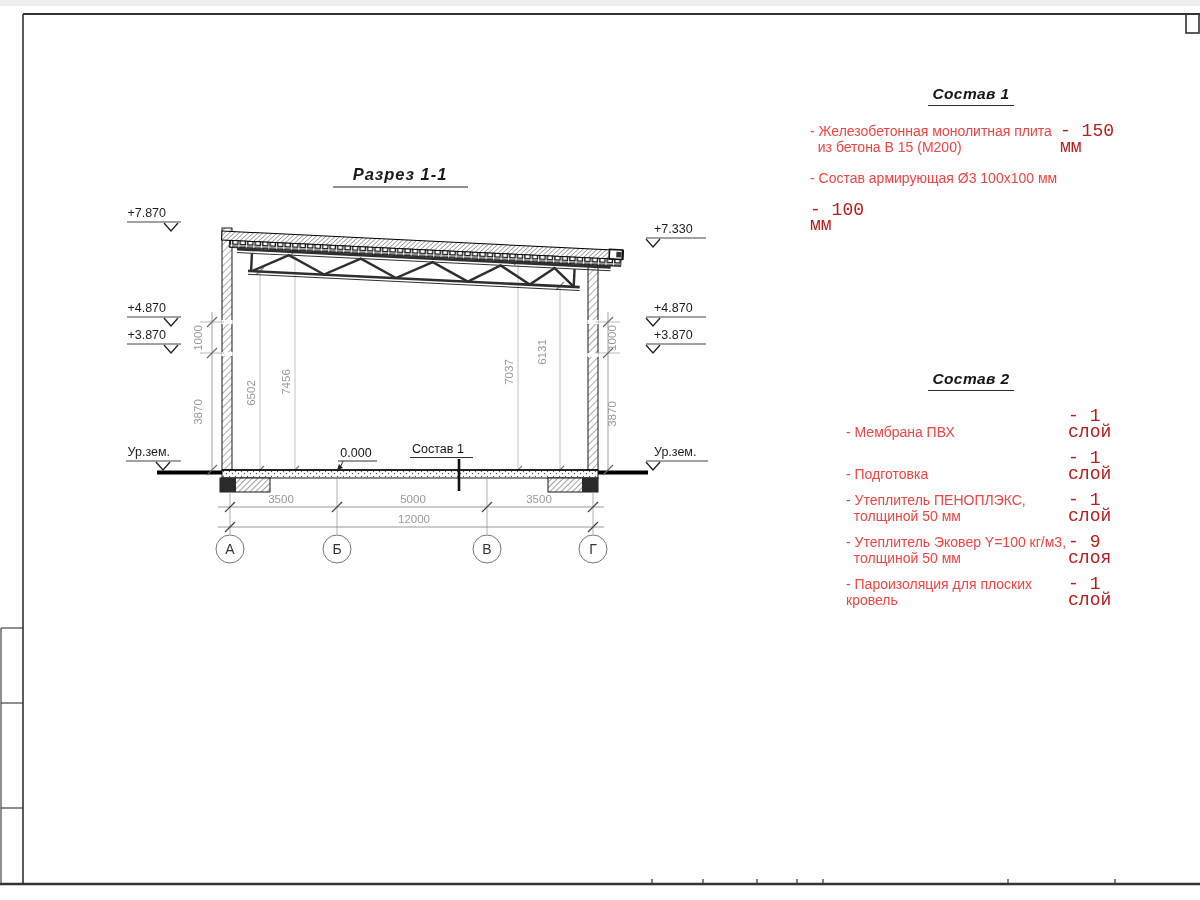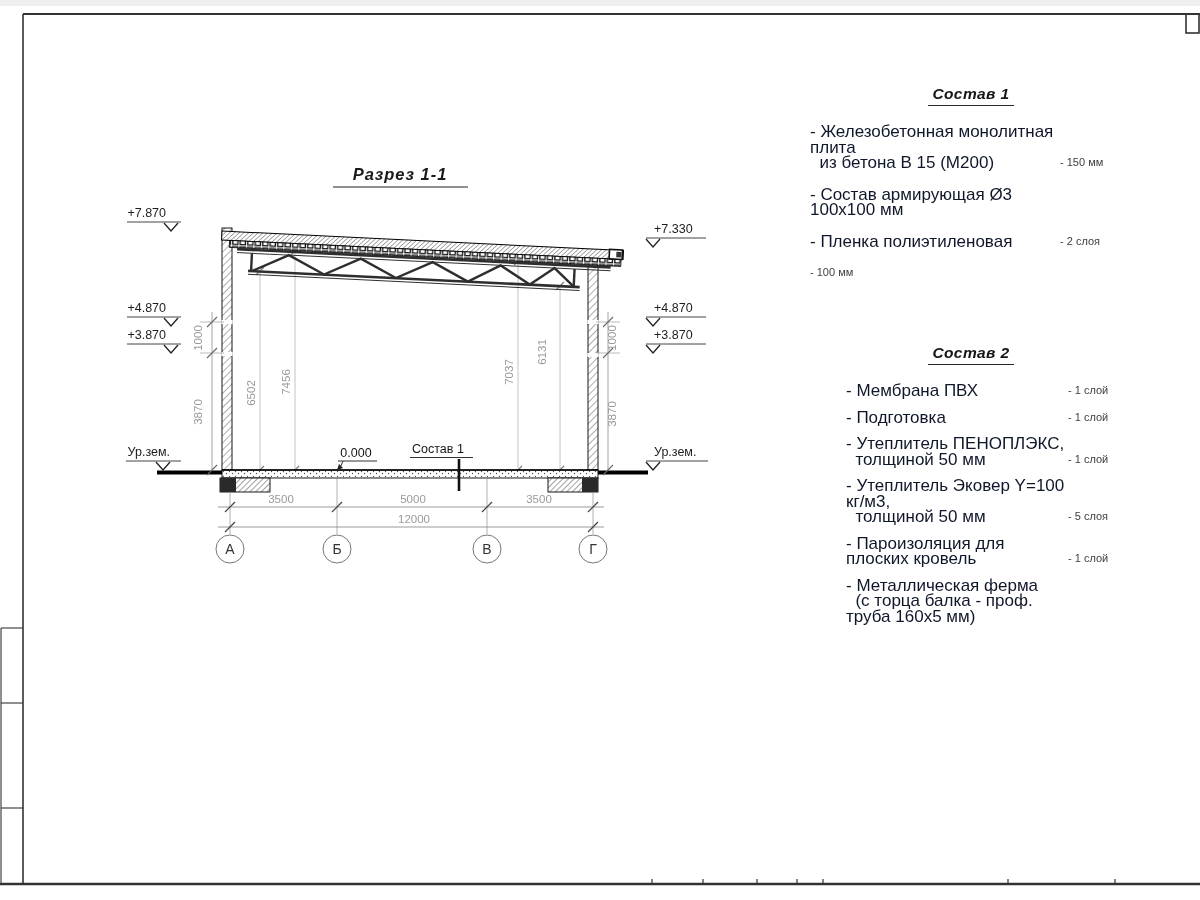--- a/index.html
+++ b/index.html
@@ -12,7 +12,7 @@
                color:#161616;border-bottom:1.2px solid #2a2a2a;padding:0 4px 2px 4px;letter-spacing:0.4px;}
   .item{display:flex;align-items:flex-end;margin-bottom:16px;}
   .p2 .item{margin-bottom:11px;margin-left:36px;}
-  .item-text{width:250px;font-size:17px;line-height:15.5px;white-space:pre-line;color:#0f172a;}
+  .item-text{width:250px;font-size:14px;line-height:15.5px;white-space:pre-line;color:#ef4444;}
   .item-value{width:72px;font-size:11px;line-height:15.5px;color:#404040;}
   text{font-family:"Liberation Sans","DejaVu Sans",sans-serif;}
 </style>

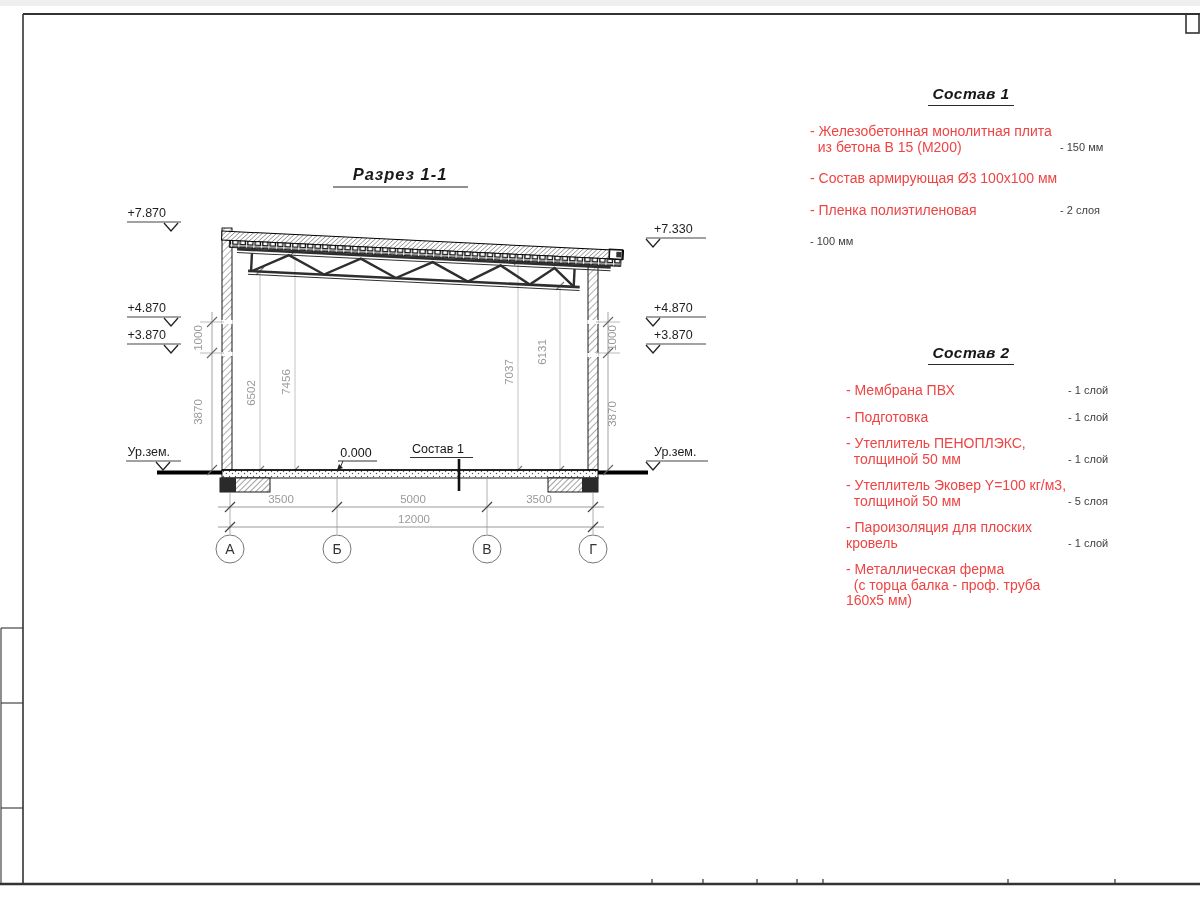--- a/index.html
+++ b/index.html
@@ -13,7 +13,7 @@
   .item{display:flex;align-items:flex-end;margin-bottom:16px;}
   .p2 .item{margin-bottom:11px;margin-left:36px;}
   .item-text{width:250px;font-size:14px;line-height:15.5px;white-space:pre-line;color:#ef4444;}
-  .item-value{width:72px;font-size:11px;line-height:15.5px;color:#404040;}
+  .item-value{width:72px;font-size:18px;line-height:15.5px;color:#b91c1c;font-family:Liberation Mono, monospace;}
   text{font-family:"Liberation Sans","DejaVu Sans",sans-serif;}
 </style>
 </head>

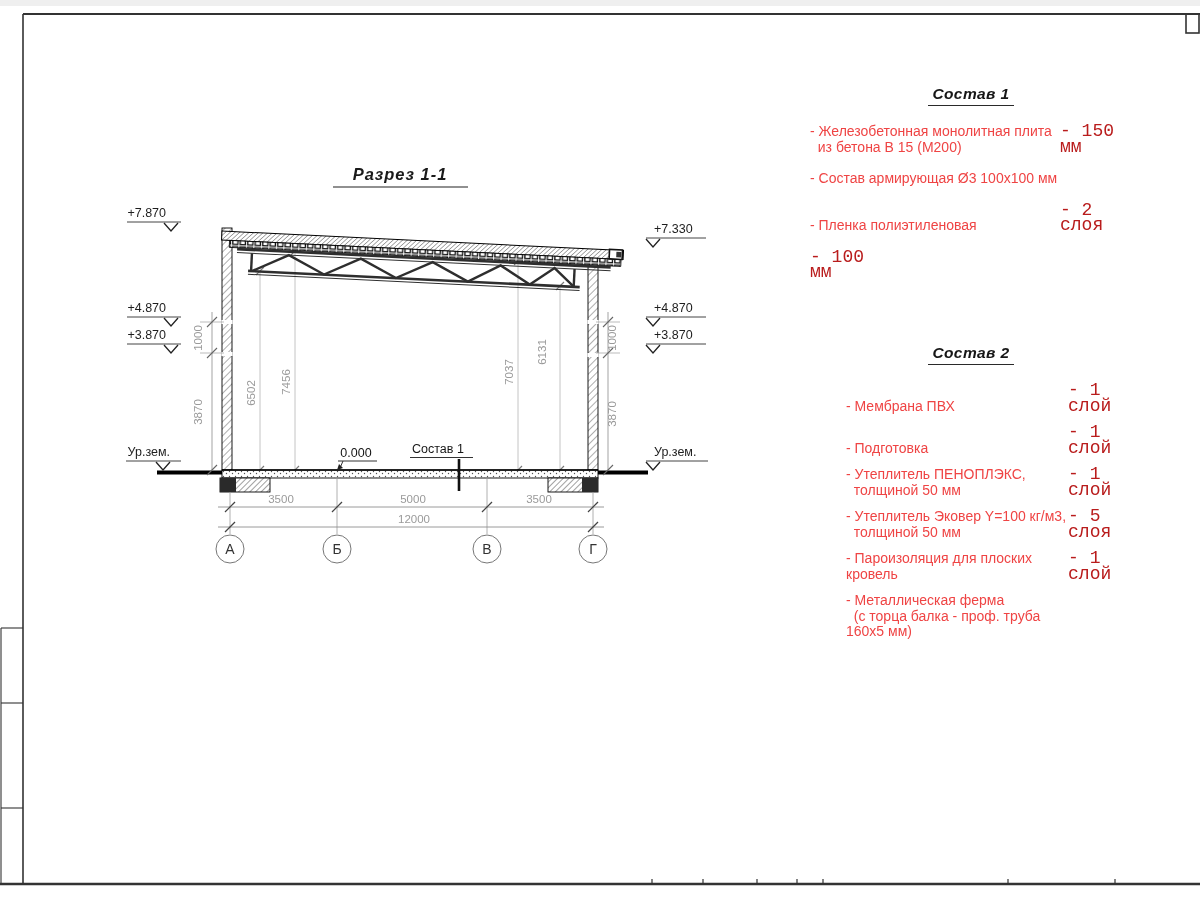--- a/index.html
+++ b/index.html
@@ -285,10 +285,6 @@
     <div class="item-value"></div>
   </div>
   <div class="item">
-    <div class="item-text">- Пленка полиэтиленовая</div>
-    <div class="item-value">-  2 слоя</div>
-  </div>
-  <div class="item">
     <div class="item-value">- 100 мм</div>
   </div>
 </div>

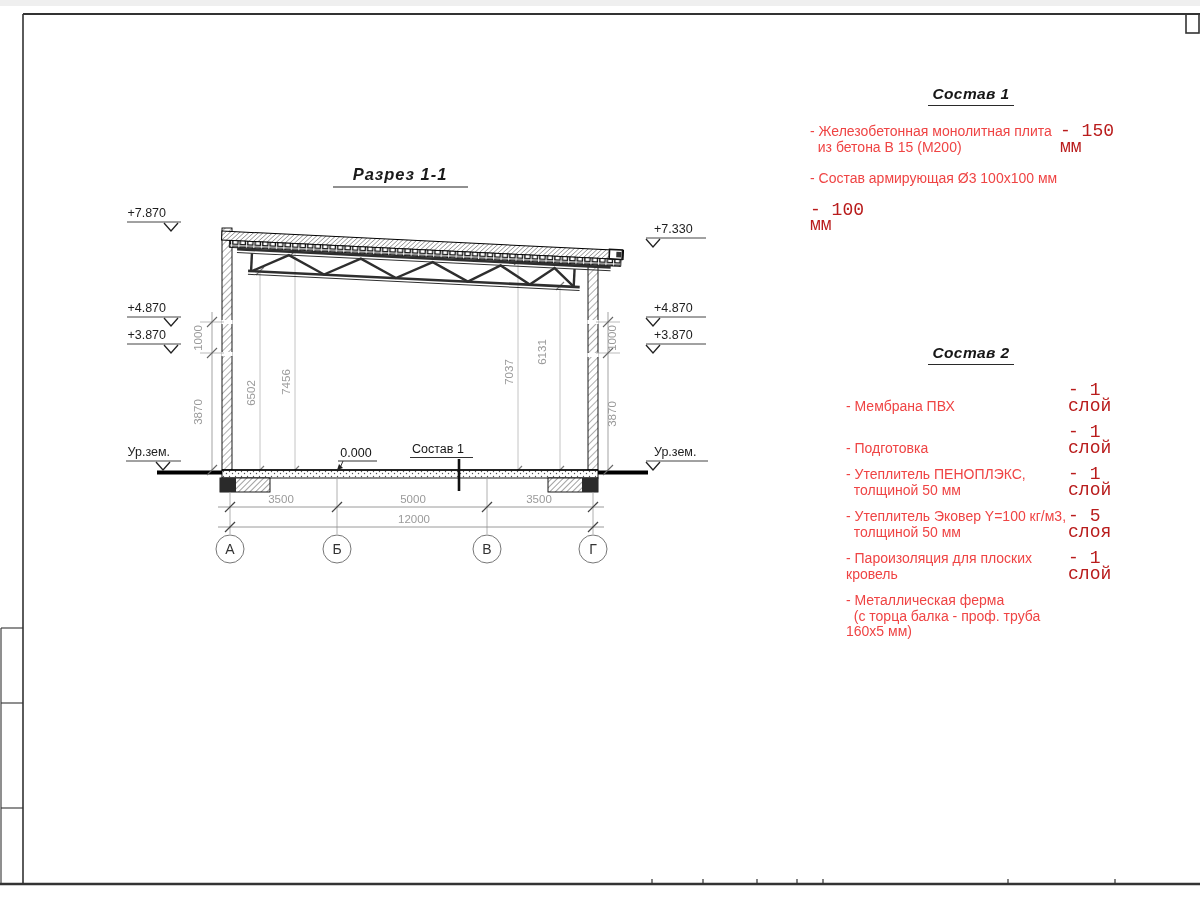--- a/index.html
+++ b/index.html
@@ -289,7 +289,7 @@
   </div>
 </div>
 
-<div class="panel p2" style="left:810px;top:344px;">
+<div class="panel p2" style="left:810px;top:370px;">
   <div class="panel-title-wrap">
     <span class="panel-title">Состав 2</span>
   </div>

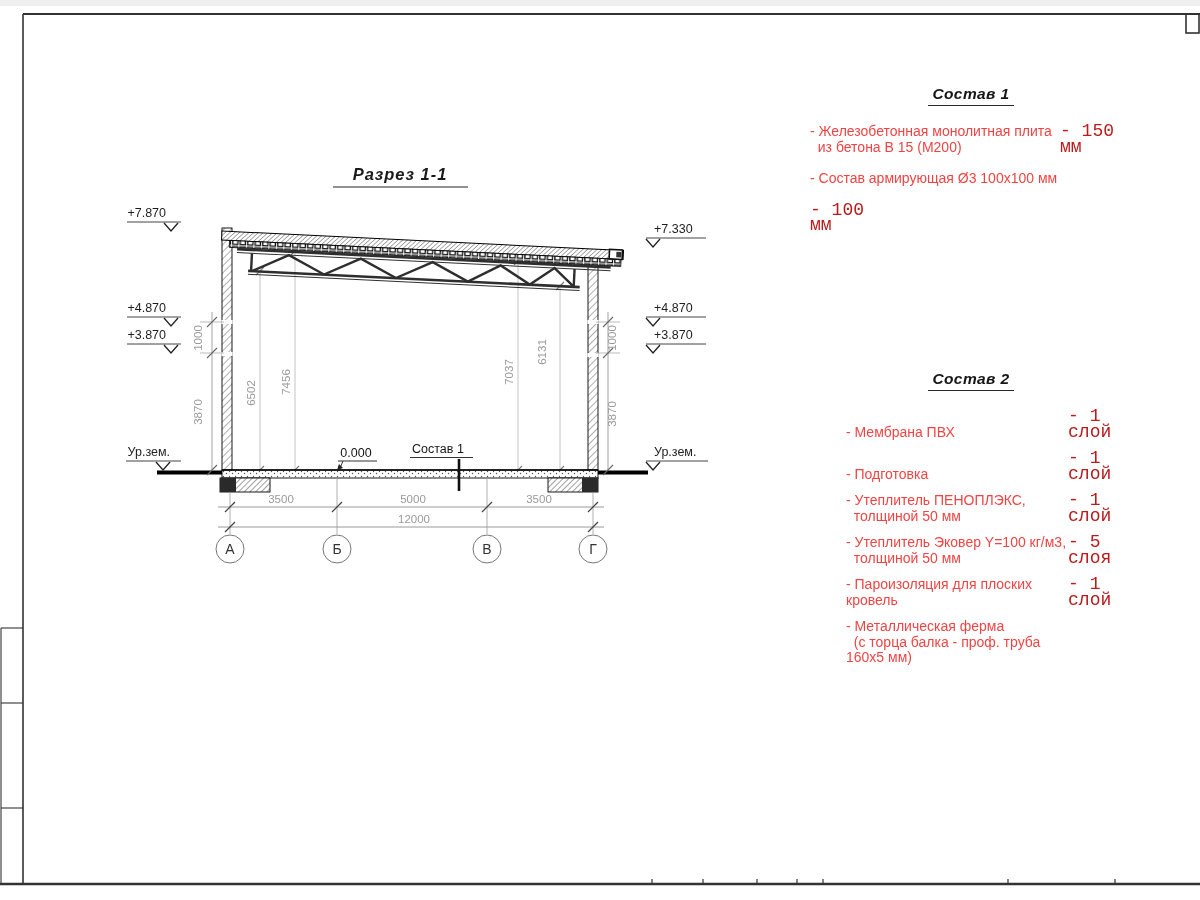--- a/index.html
+++ b/index.html
@@ -309,7 +309,7 @@
   <div class="item">
     <div class="item-text">- Утеплитель Эковер Y=100 кг/м3,
 &nbsp;&nbsp;толщиной 50 мм</div>
-    <div class="item-value">- 5 слоя</div>
+    <div class="item-value">- 9 слоя</div>
   </div>
   <div class="item">
     <div class="item-text">- Пароизоляция для плоских кровель</div>

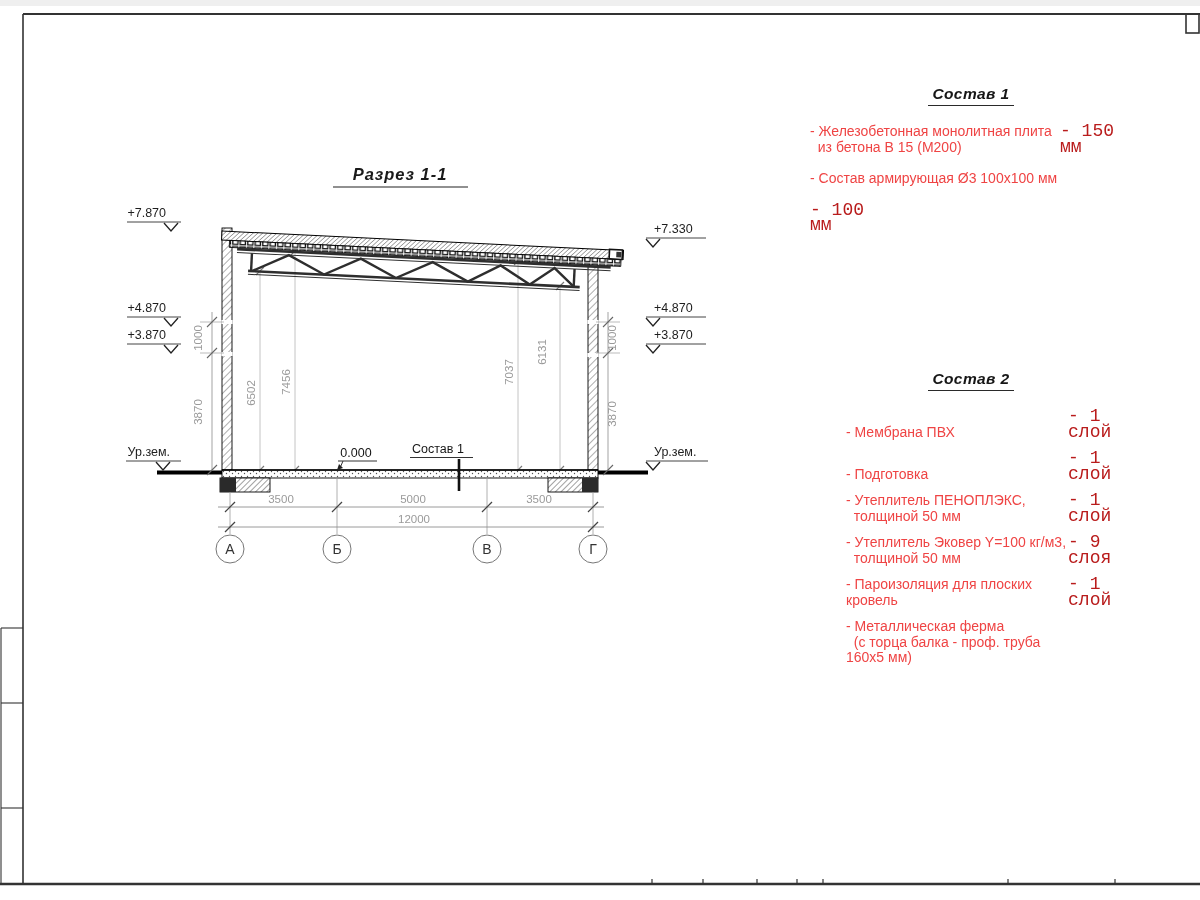--- a/index.html
+++ b/index.html
@@ -315,11 +315,6 @@
     <div class="item-text">- Пароизоляция для плоских кровель</div>
     <div class="item-value">- 1 слой</div>
   </div>
-  <div class="item">
-    <div class="item-text">- Металлическая ферма
-&nbsp;&nbsp;(с торца балка - проф. труба 160х5 мм)</div>
-    <div class="item-value"></div>
-  </div>
 </div>
 
 </div>

